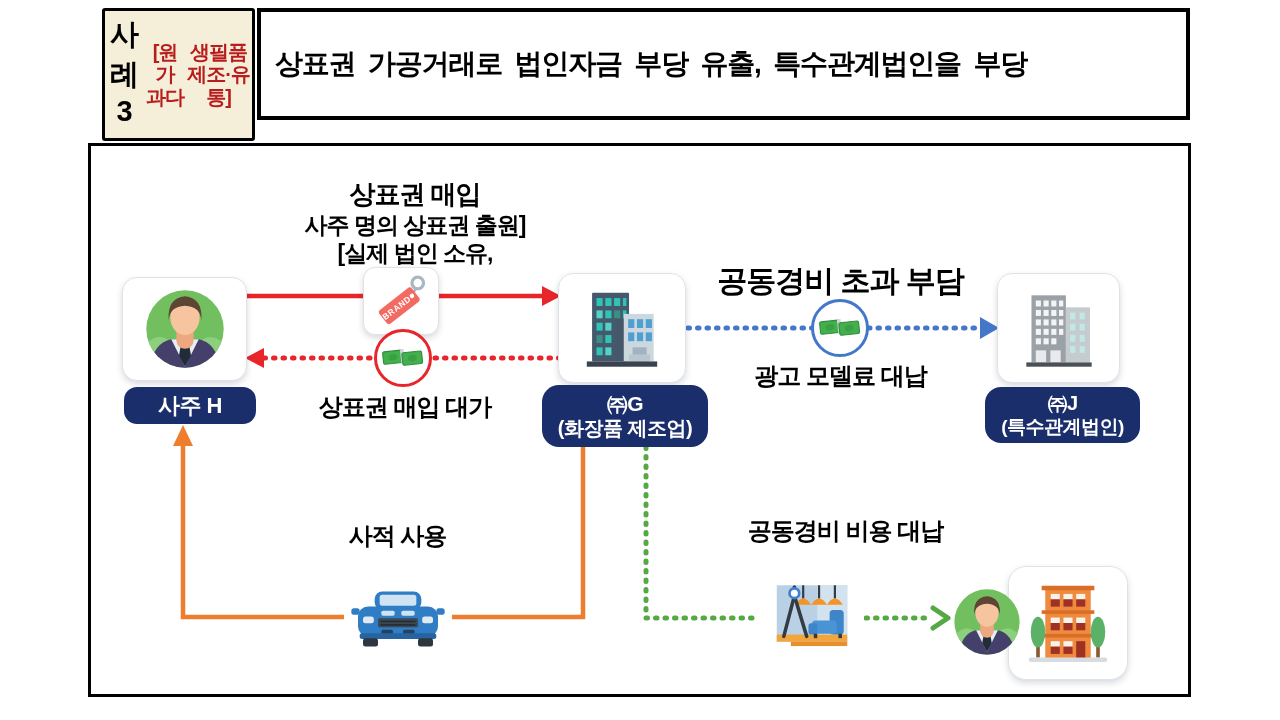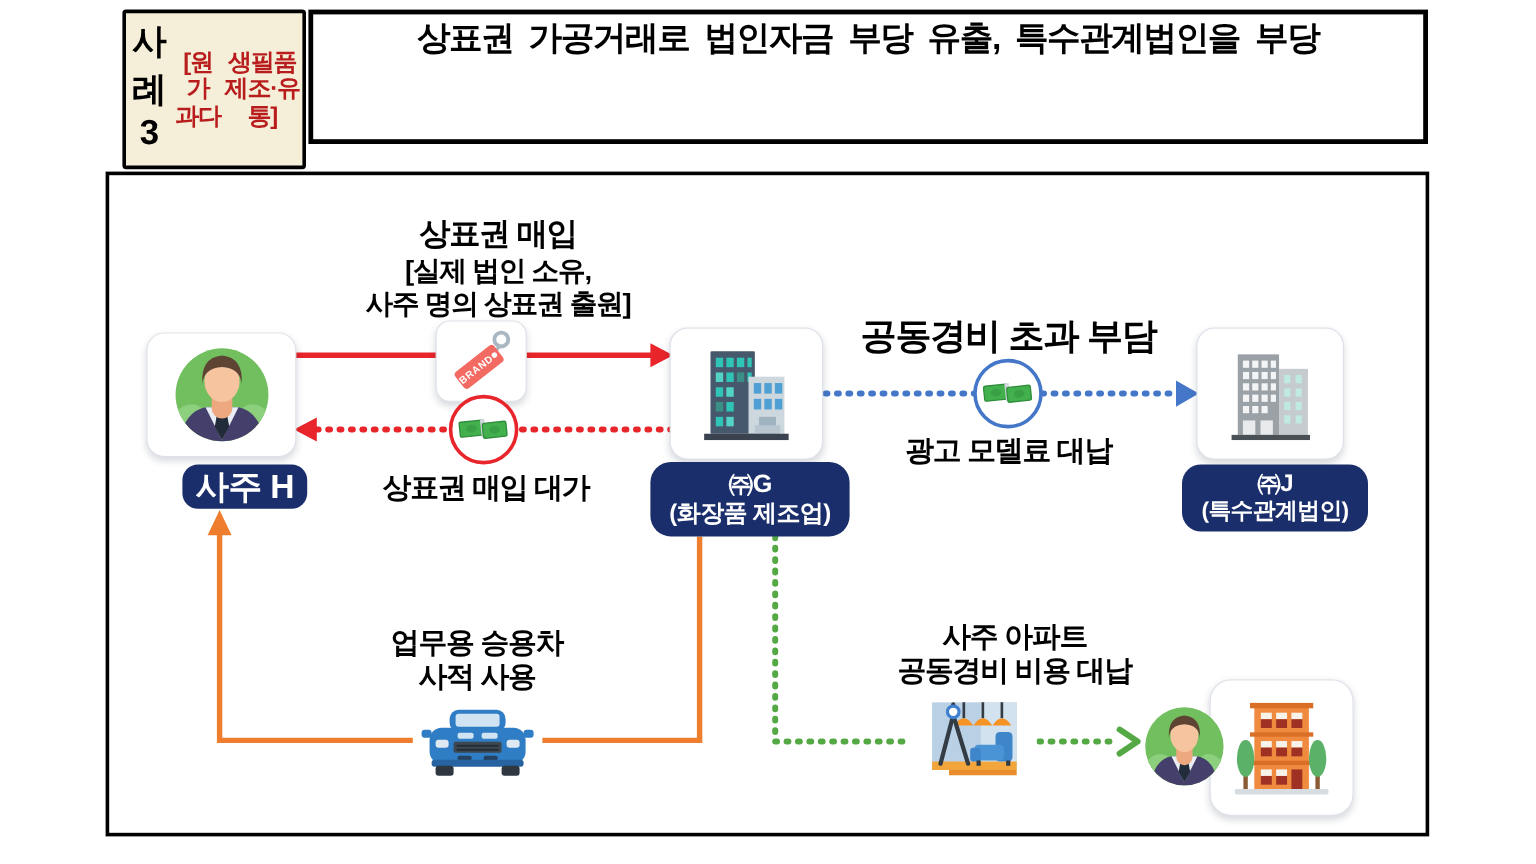--- a/index.html
+++ b/index.html
@@ -13,7 +13,7 @@
   .case-title{font-size:29px;font-weight:800;letter-spacing:1px;margin-bottom:6px;}
   .case-sub{color:#b91c1c;font-size:20px;font-weight:800;line-height:1.12;letter-spacing:-1px;}
   .title-box{left:257px;top:8px;width:933px;height:112px;background:#fff;border:4px solid #000;
-    box-sizing:border-box;display:flex;flex-direction:row;justify-content:center;
+    box-sizing:border-box;display:flex;flex-direction:column;justify-content:center;
     padding:0 14px;}
   .title-line{font-size:28px;font-weight:800;letter-spacing:-1.2px;word-spacing:6px;
     line-height:1.42;white-space:nowrap;}

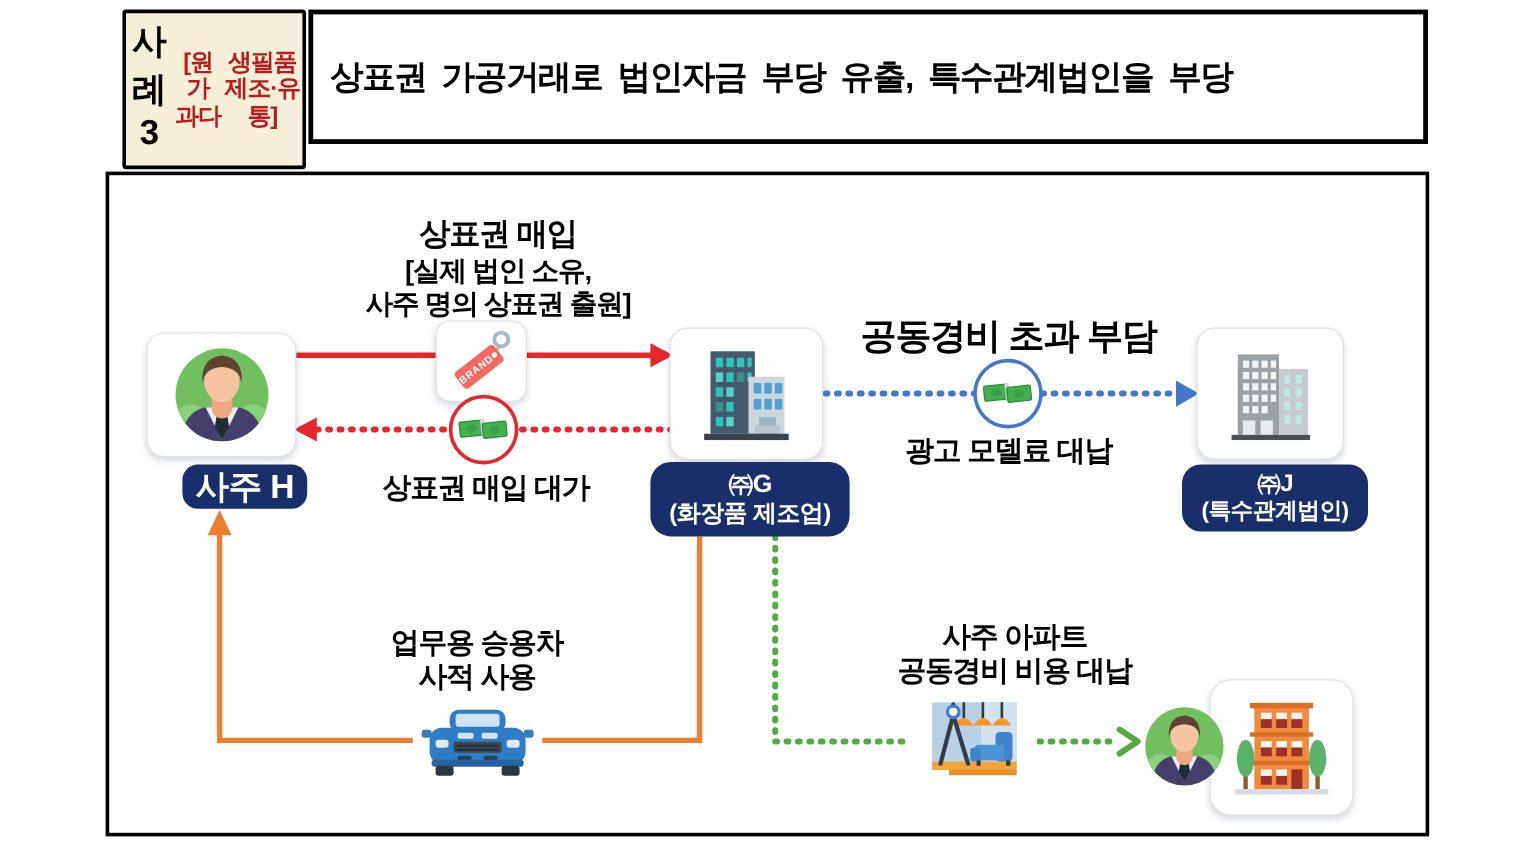--- a/index.html
+++ b/index.html
@@ -80,8 +80,8 @@
 
 <div class="abs tbox" style="left:265px;top:179px;width:300px;">
   <div style="font-size:26px;">상표권 매입</div>
+  <div style="font-size:23px;">사주 명의 상표권 출원]</div>
   <div style="font-size:23px;">[실제 법인 소유,</div>
-  <div style="font-size:23px;">사주 명의 상표권 출원]</div>
 </div>
 
 <div class="abs tbox" style="left:280px;top:392px;width:250px;font-size:24px;">상표권 매입 대가</div>

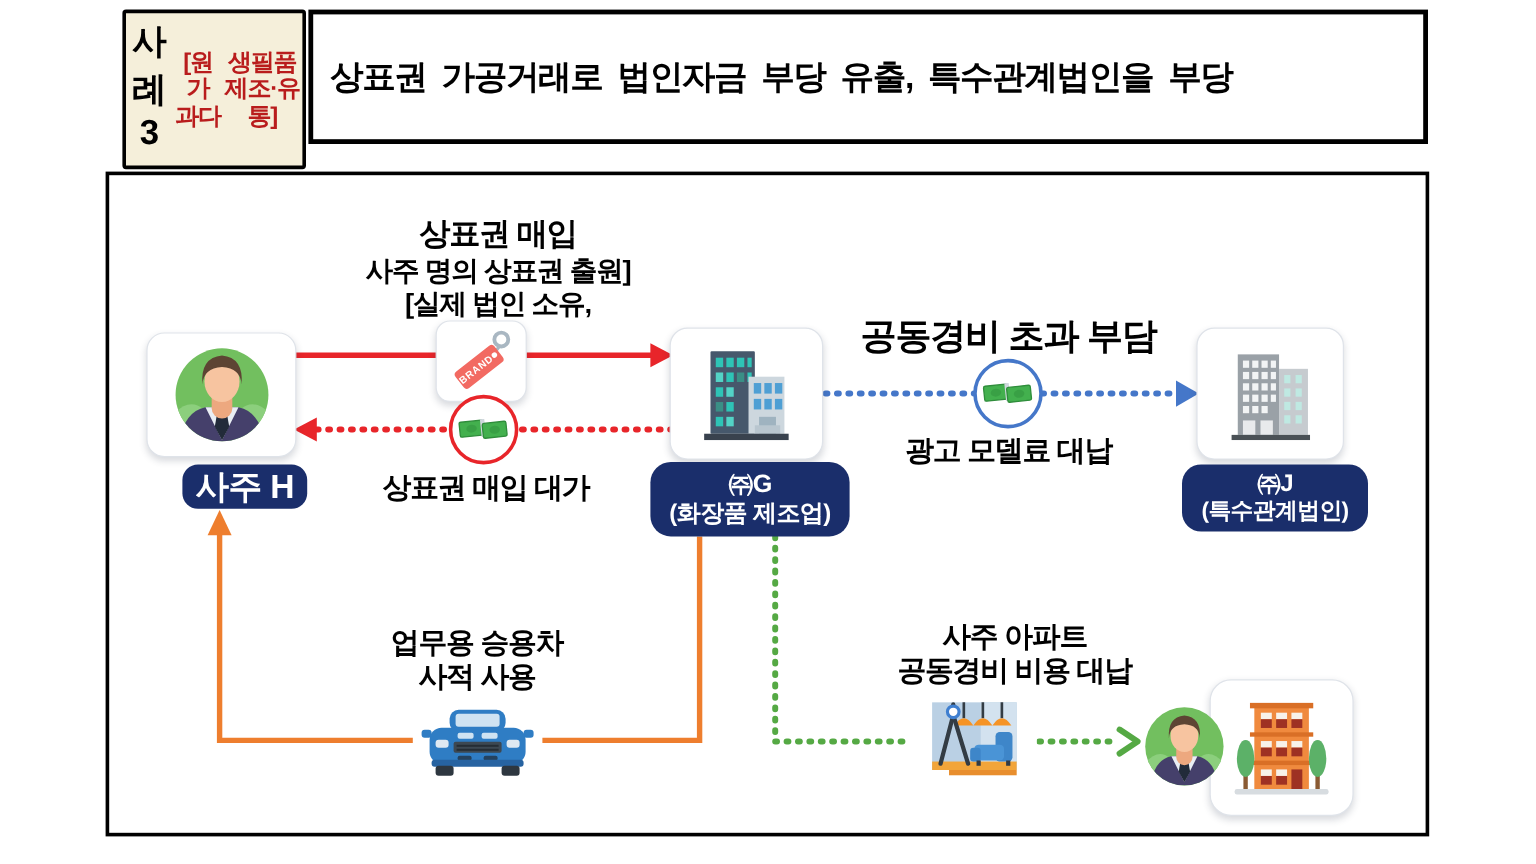--- a/index.html
+++ b/index.html
@@ -120,7 +120,7 @@
     </g>
   </svg>
 </div>
-<div class="abs nlabel" style="left:124px;top:387px;width:104px;height:37px;font-size:28px;margin-left:28px;">사주 H</div>
+<div class="abs nlabel" style="left:124px;top:387px;width:132px;height:37px;font-size:22px;">사주 H</div>
 
 <div class="abs card" style="left:363px;top:267px;width:74px;height:66px;border-radius:12px;">
   <svg width="66" height="58" viewBox="0 0 100 90">

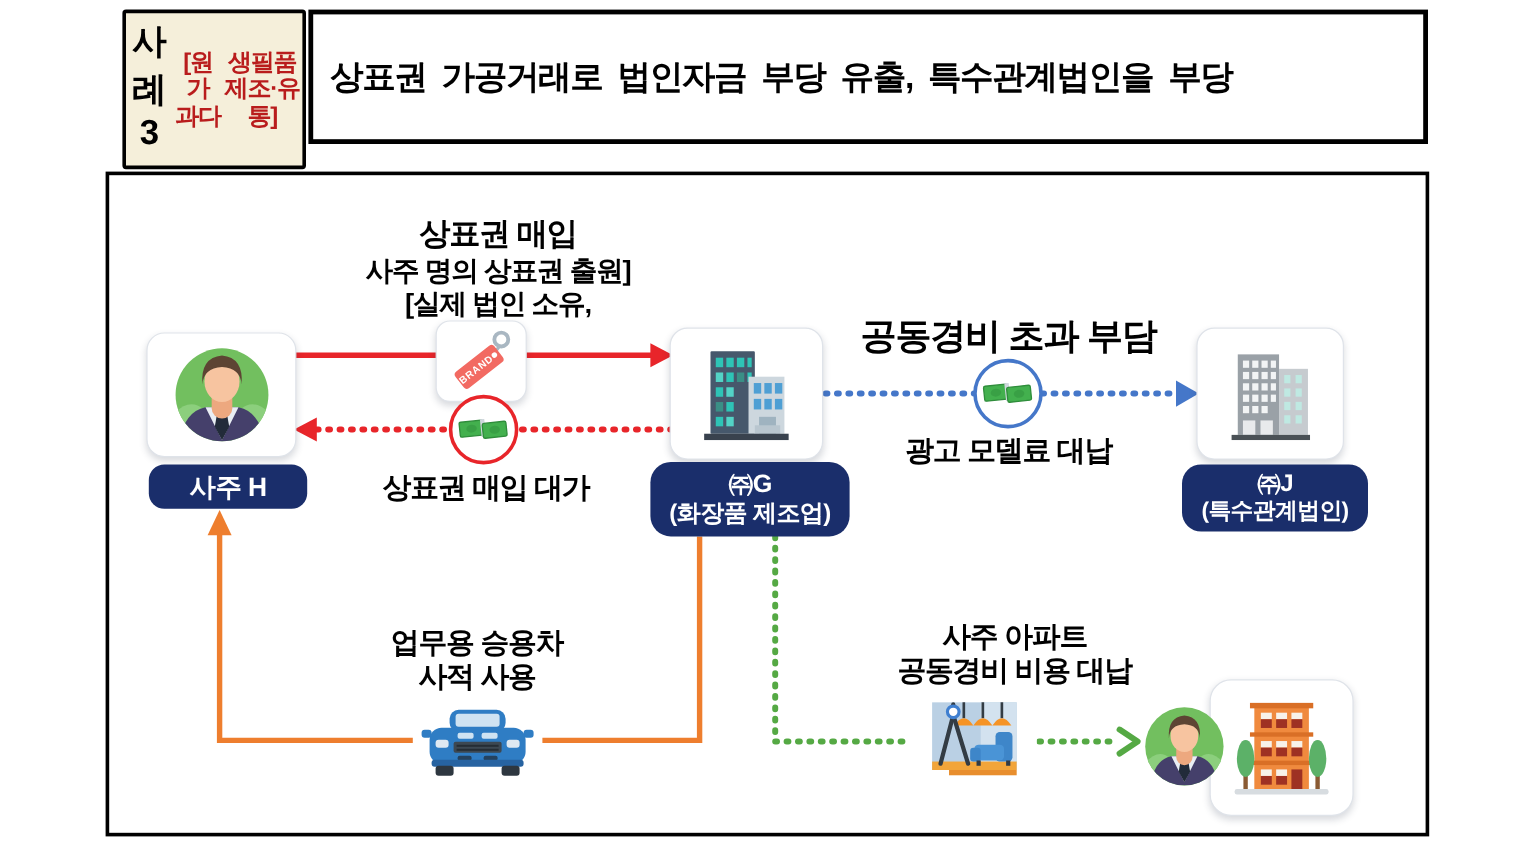--- a/index.html
+++ b/index.html
@@ -91,7 +91,6 @@
 <div class="abs tbox" style="left:713px;top:361px;width:255px;font-size:24px;">광고 모델료 대납</div>
 
 <div class="abs tbox" style="left:300px;top:521px;width:195px;font-size:24px;">
-  <div>업무용 승용차</div>
   <div>사적 사용</div>
 </div>
 

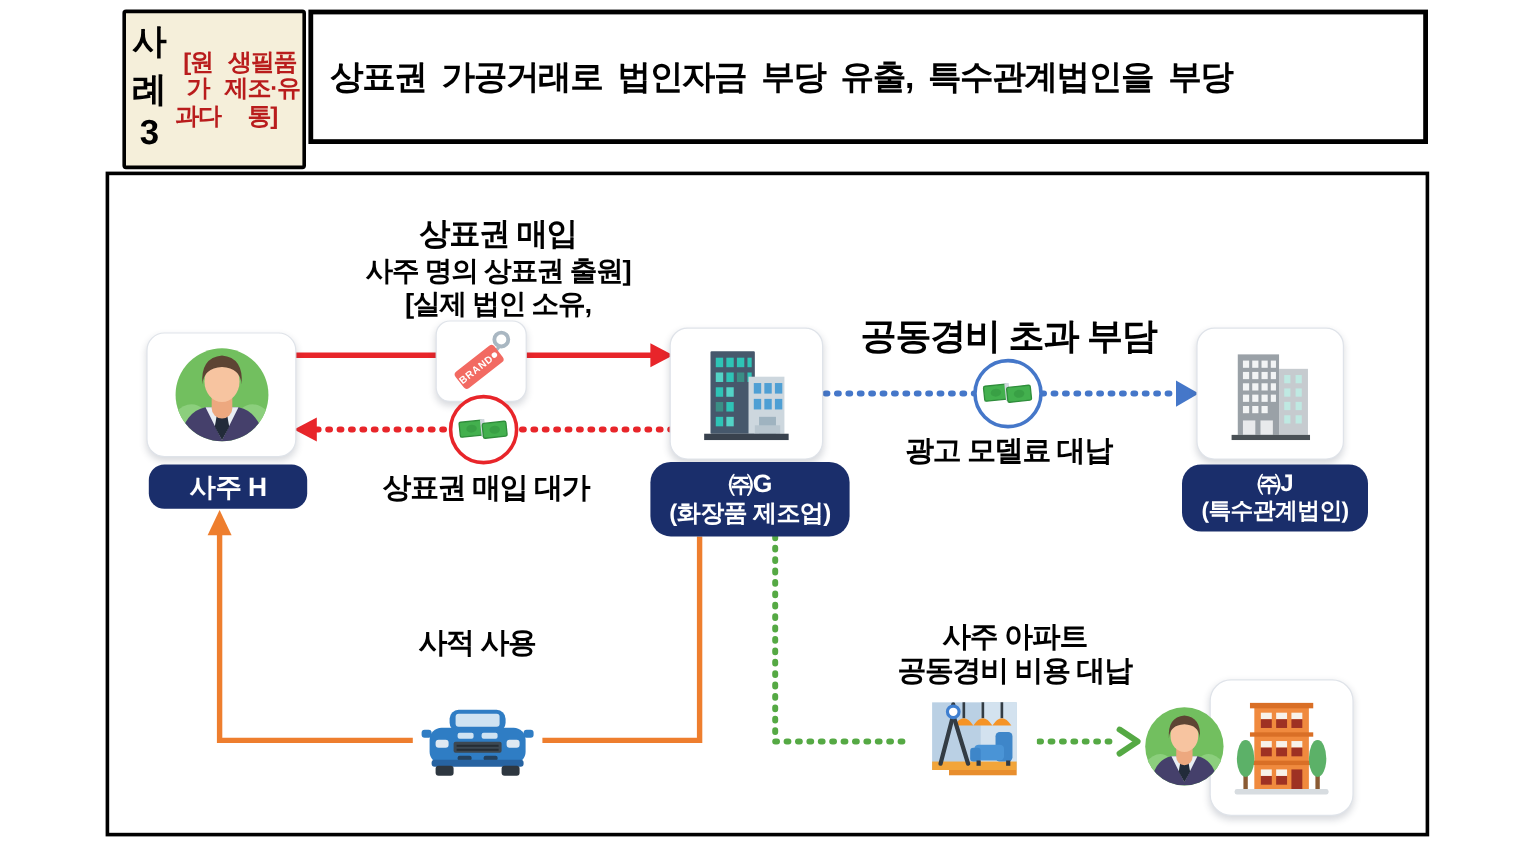--- a/index.html
+++ b/index.html
@@ -95,7 +95,6 @@
 </div>
 
 <div class="abs tbox" style="left:728px;top:516px;width:235px;font-size:24px;">
-  <div>사주 아파트</div>
   <div>공동경비 비용 대납</div>
 </div>
 

